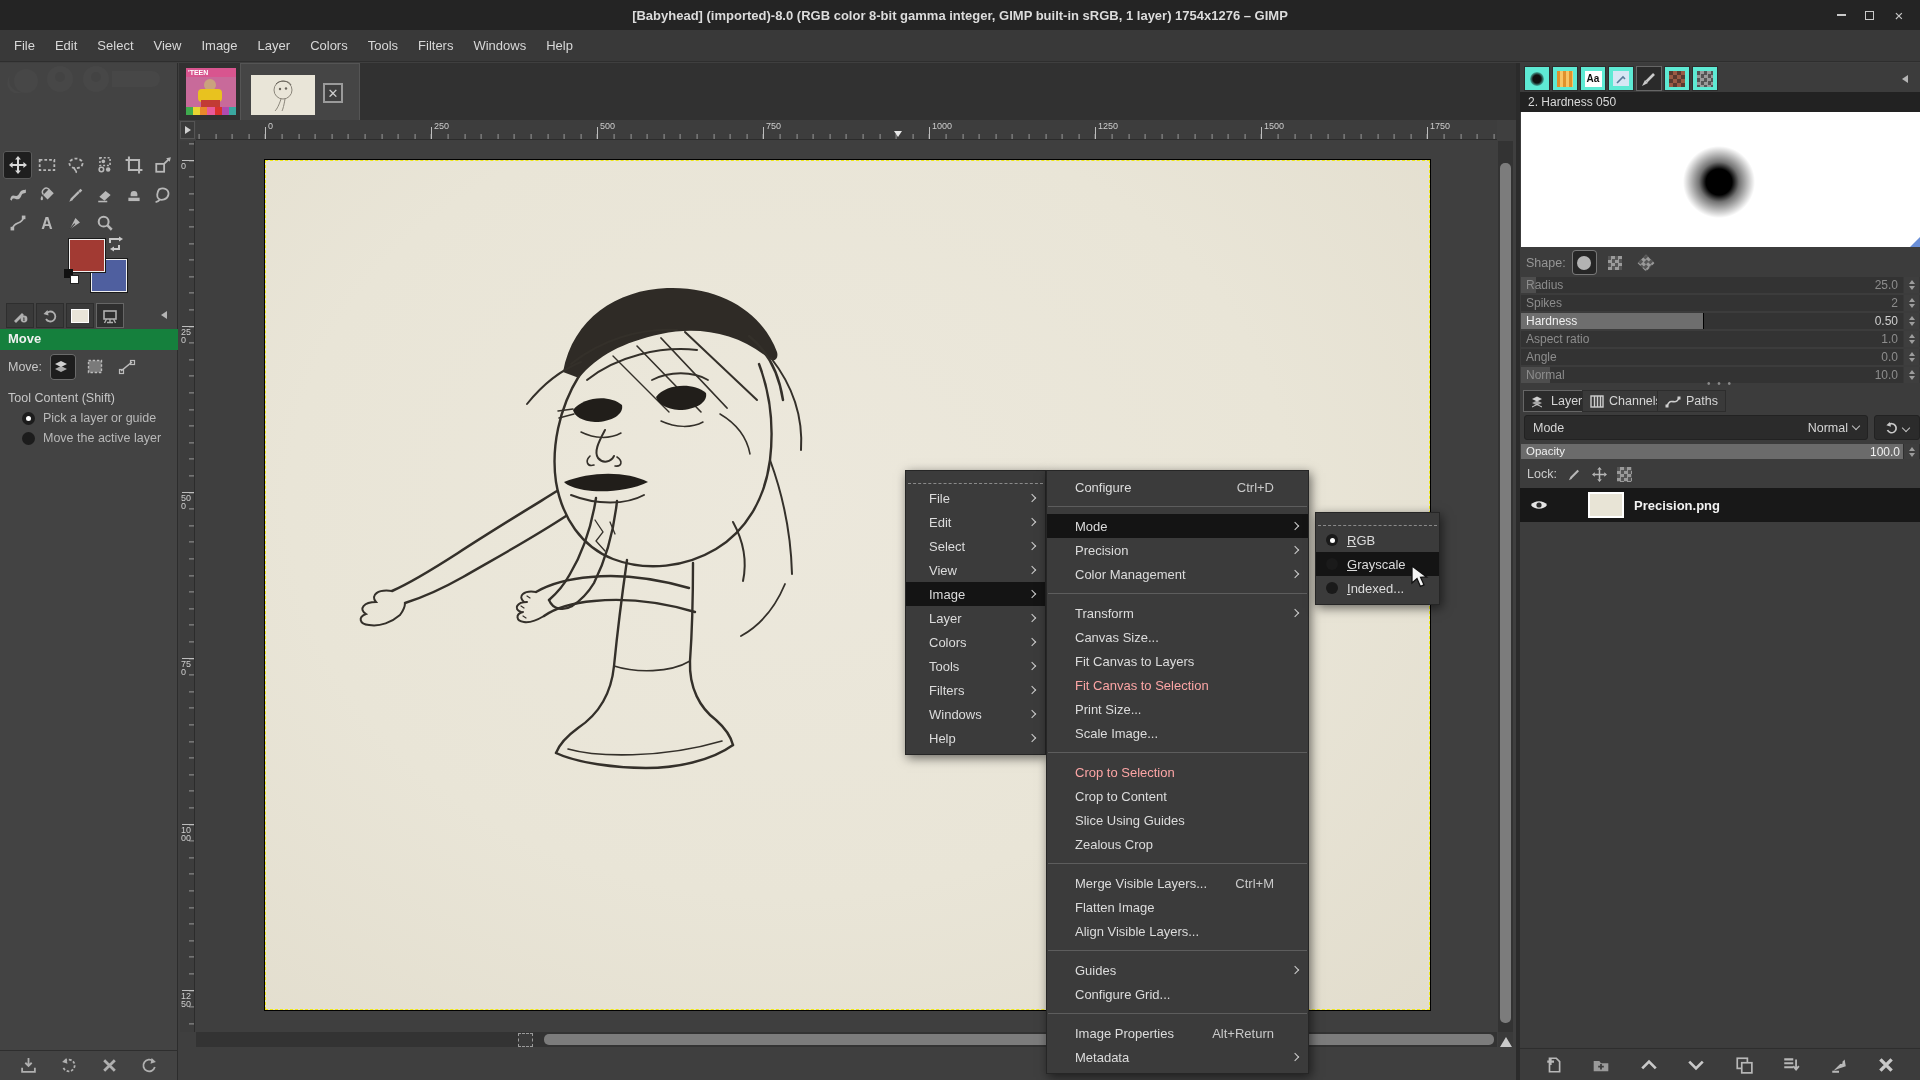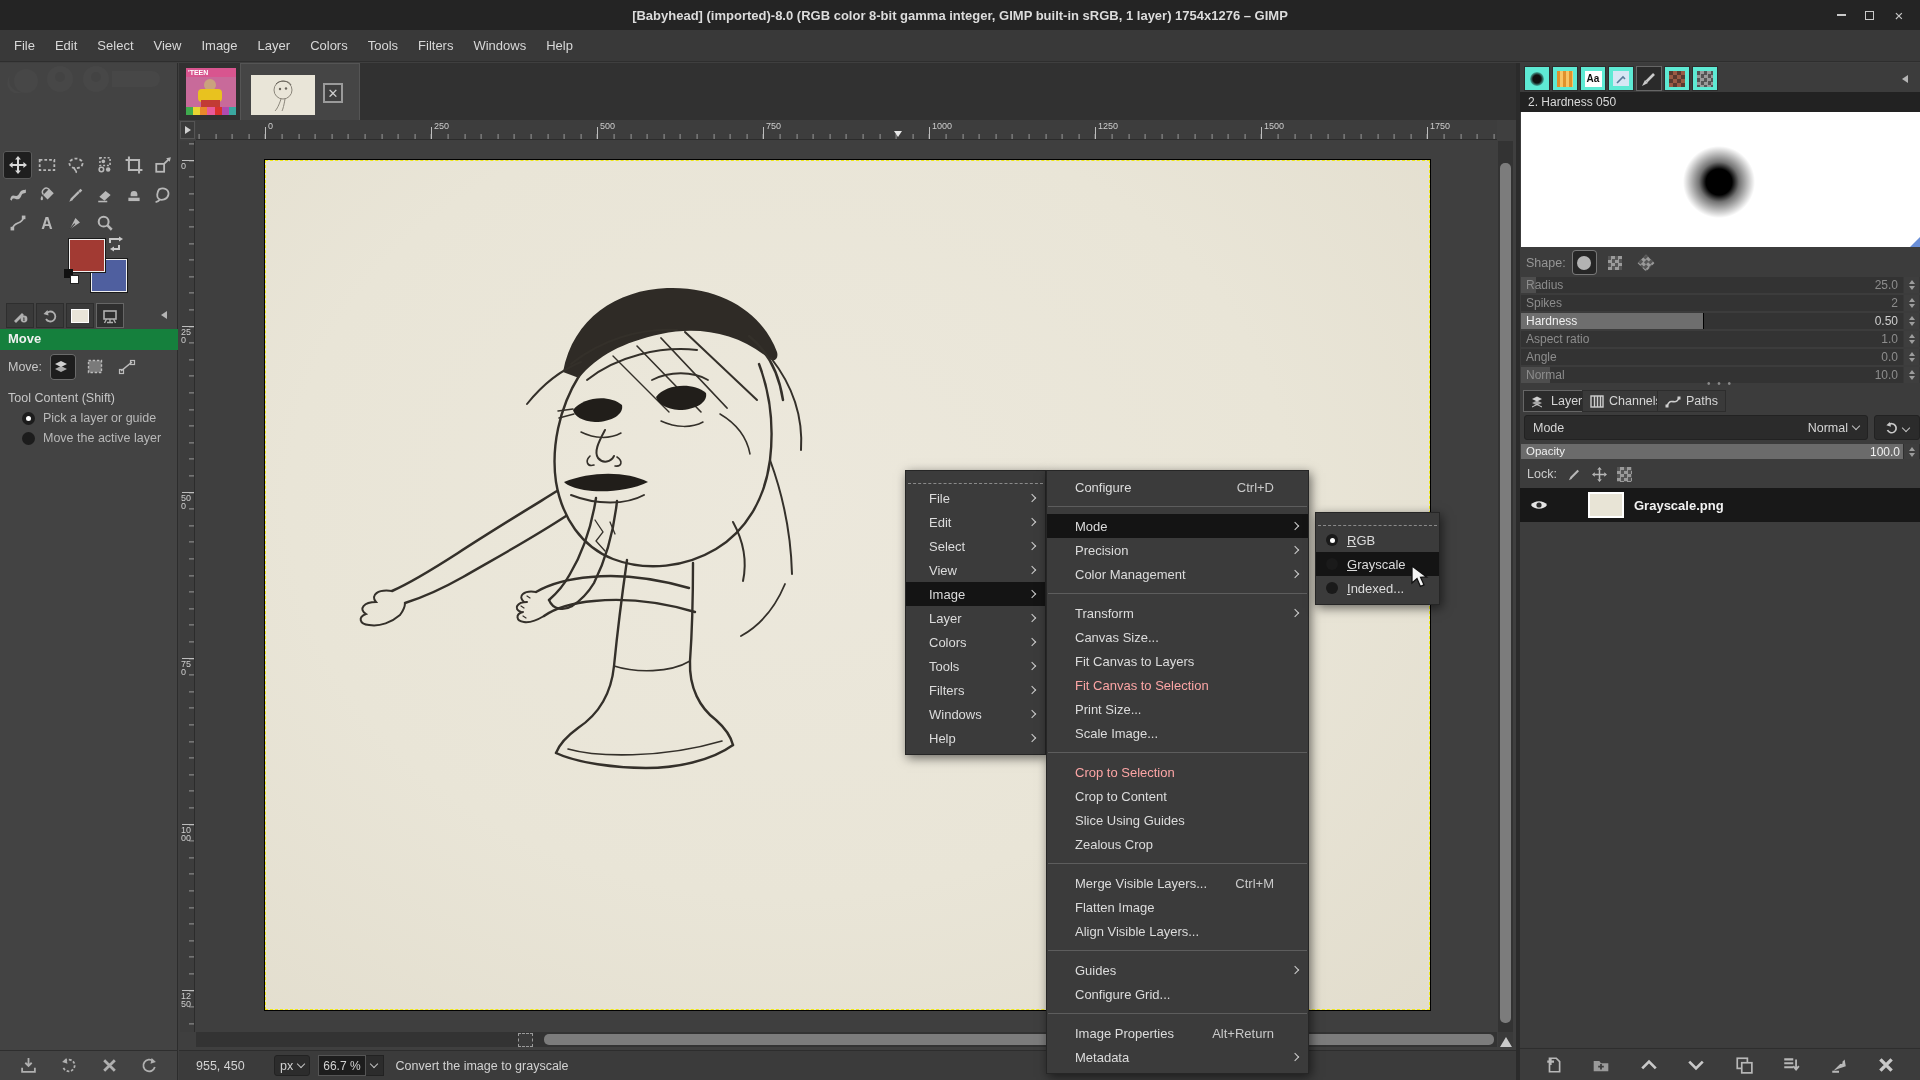--- a/index.html
+++ b/index.html
@@ -752,7 +752,7 @@
           <circle cx="9" cy="7" r="2.6" fill="#2a2a2a"></circle>
         </svg>
       <span id="layerthumb"></span>
-      <span id="layername">Grayscale.png</span>
+      <span id="layername">Precision.png</span>
     </div>
     <div id="layerempty"></div>
     <div id="layerfoot">

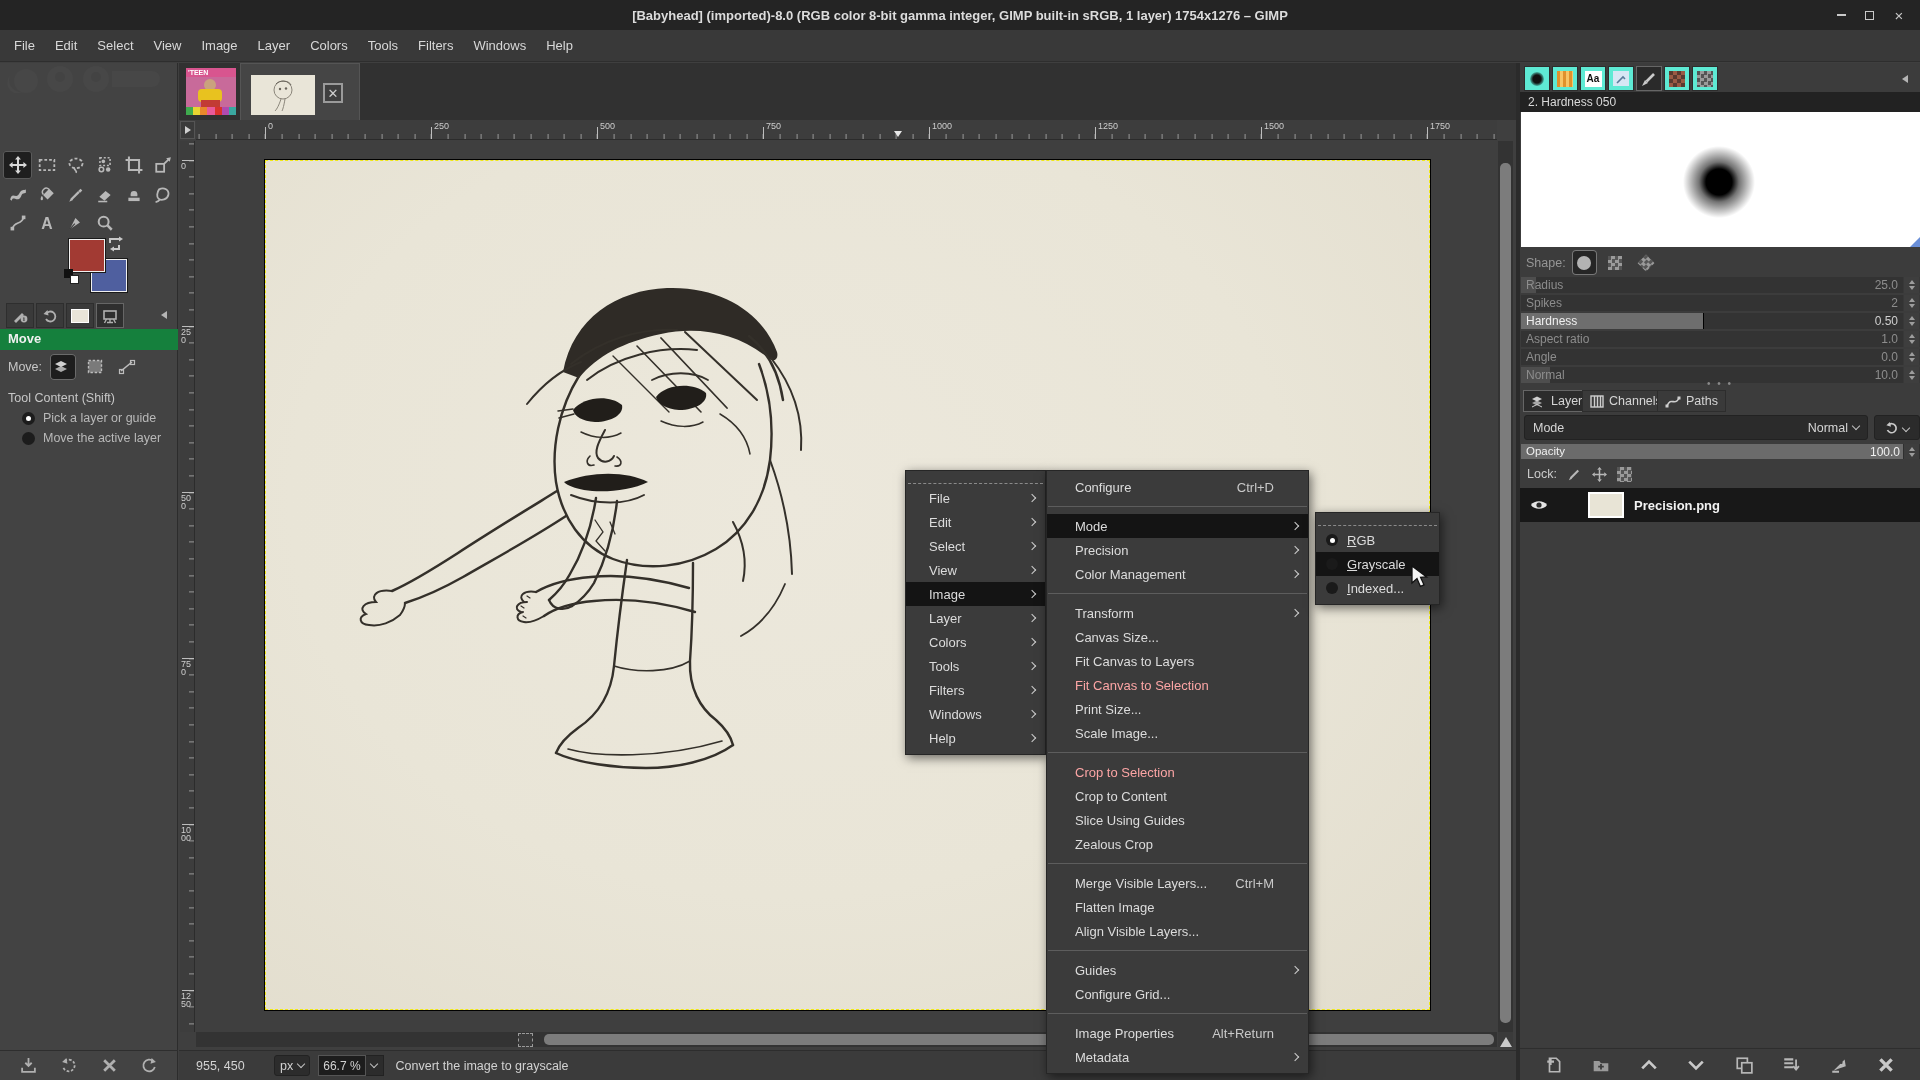--- a/index.html
+++ b/index.html
@@ -546,20 +546,6 @@
       <i></i>
     </div>
 
-  <div id="statusbar">
-    <span id="pos-label">955, 450</span>
-    <span class="sb-btn">
-        <span>px</span>
-        <i class="chev-d"></i>
-      </span>
-    <span id="zoombox">
-        <span>66.7 %</span>
-      </span>
-    <span id="zoombtn">
-        <i class="chev-d" style="margin:-3px 0 0 0"></i>
-      </span>
-    <span id="statusmsg">Convert the image to grayscale</span>
-  </div>
 
   <div id="rightdock">
     <span class="rtab" style="left:4px">

